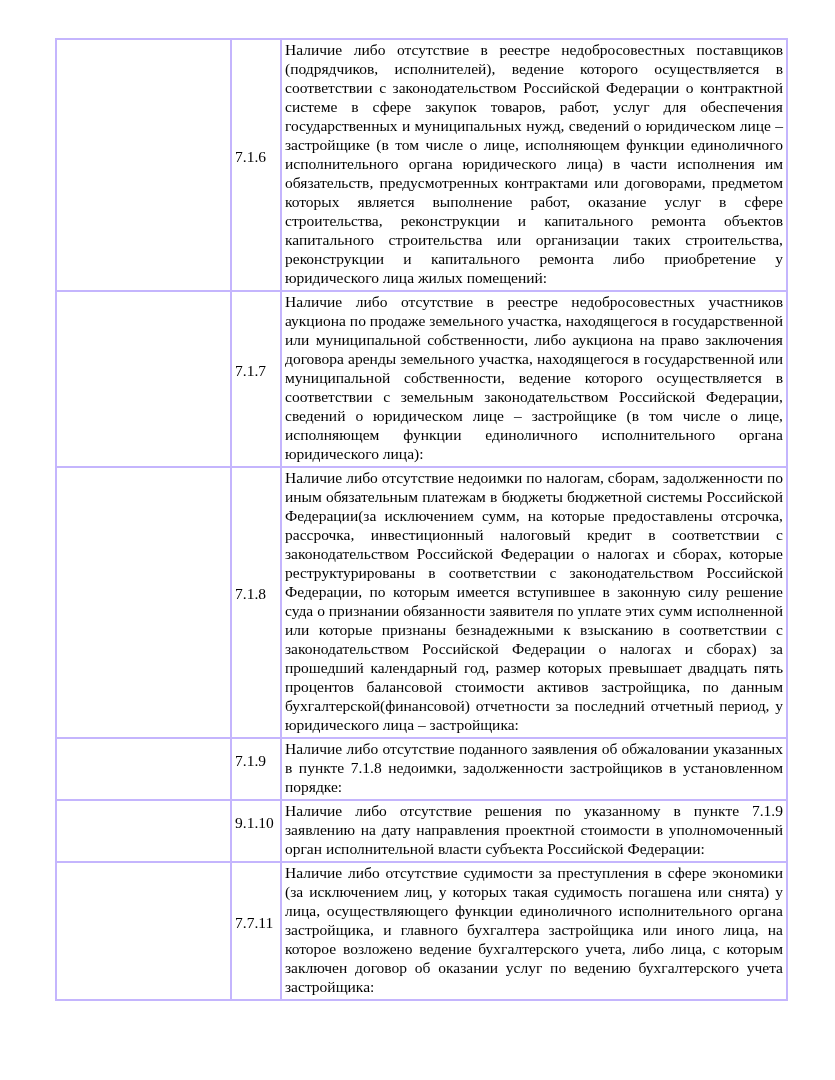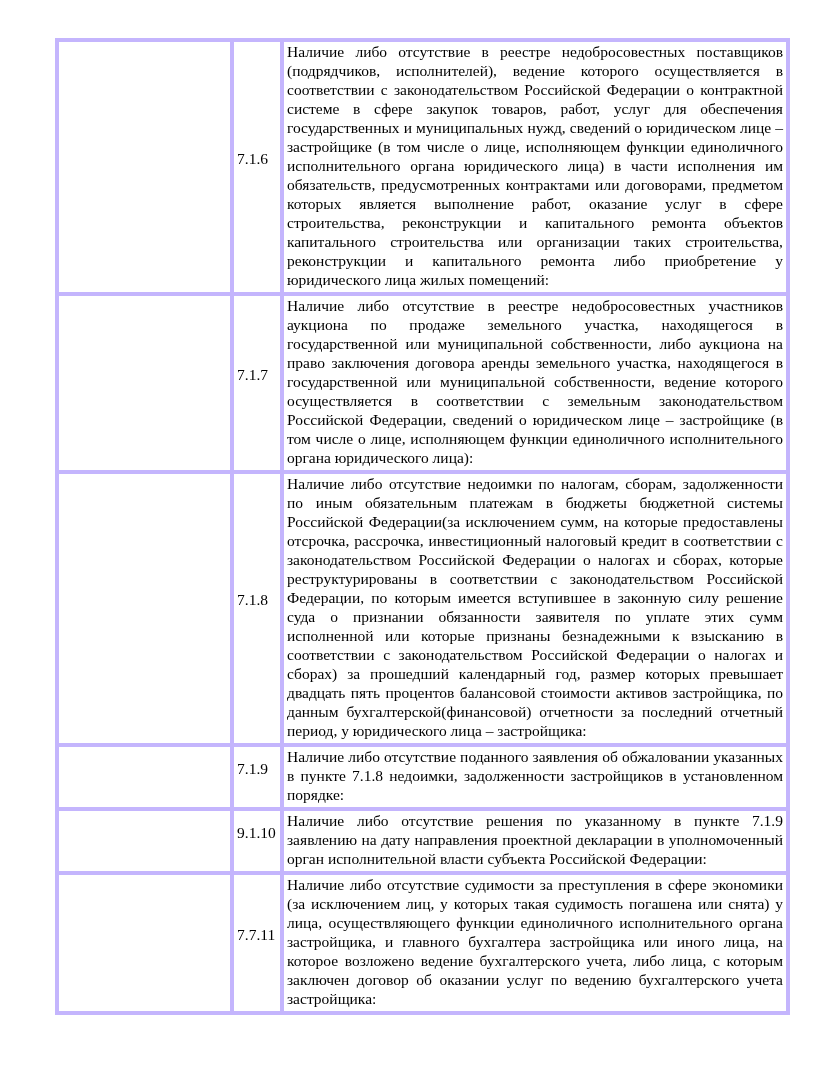--- a/index.html
+++ b/index.html
@@ -22,7 +22,7 @@
       table-layout: fixed;
     }
     table.doc-table td {
-      border: 4px solid #c4b5fd;
+      border: 2px solid #c4b5fd;
       font-size: 15.5px;
       line-height: 19px;
       font-family: "Liberation Serif", serif;

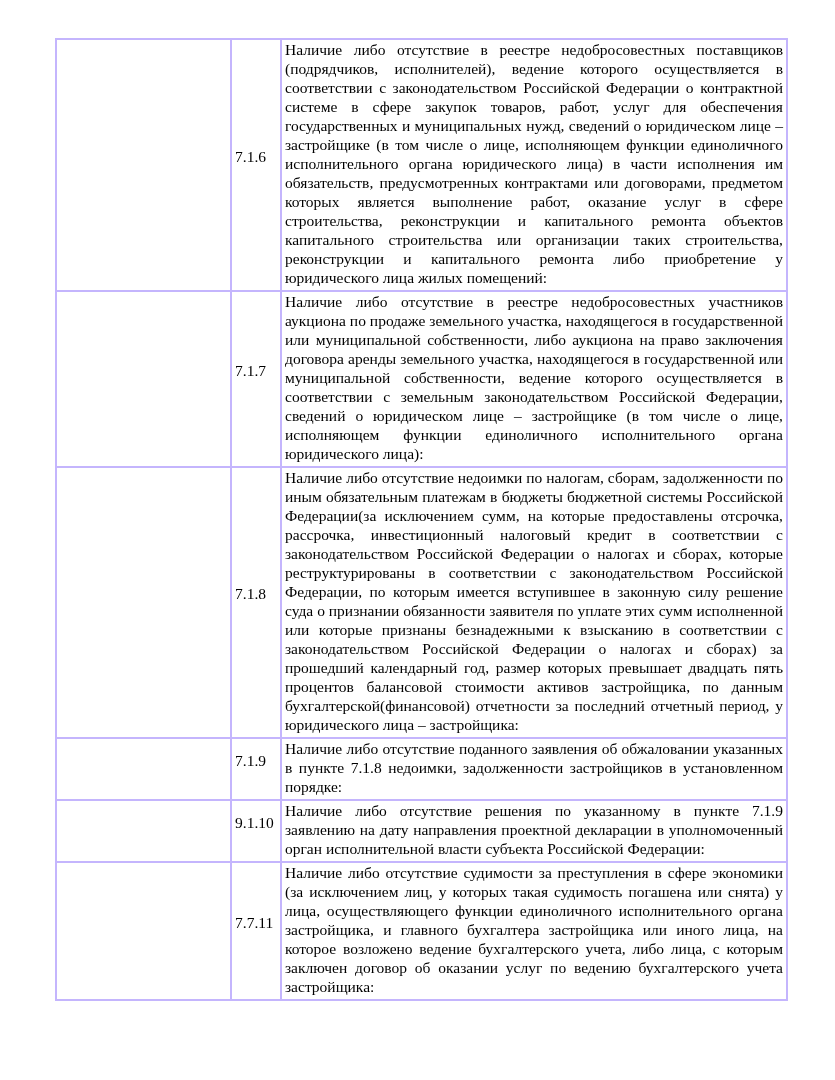--- a/index.html
+++ b/index.html
@@ -72,7 +72,7 @@
       <tr>
         <td class="col-empty"></td>
         <td class="col-number">9.1.10</td>
-        <td class="col-text">Наличие либо отсутствие решения по указанному в пункте 7.1.9 заявлению на дату направления проектной декларации в уполномоченный орган исполнительной власти субъекта Российской Федерации:</td>
+        <td class="col-text">Наличие либо отсутствие решения по указанному в пункте 7.1.9 заявлению на дату направления проектной стоимости в уполномоченный орган исполнительной власти субъекта Российской Федерации:</td>
       </tr>
       <tr>
         <td class="col-empty"></td>

